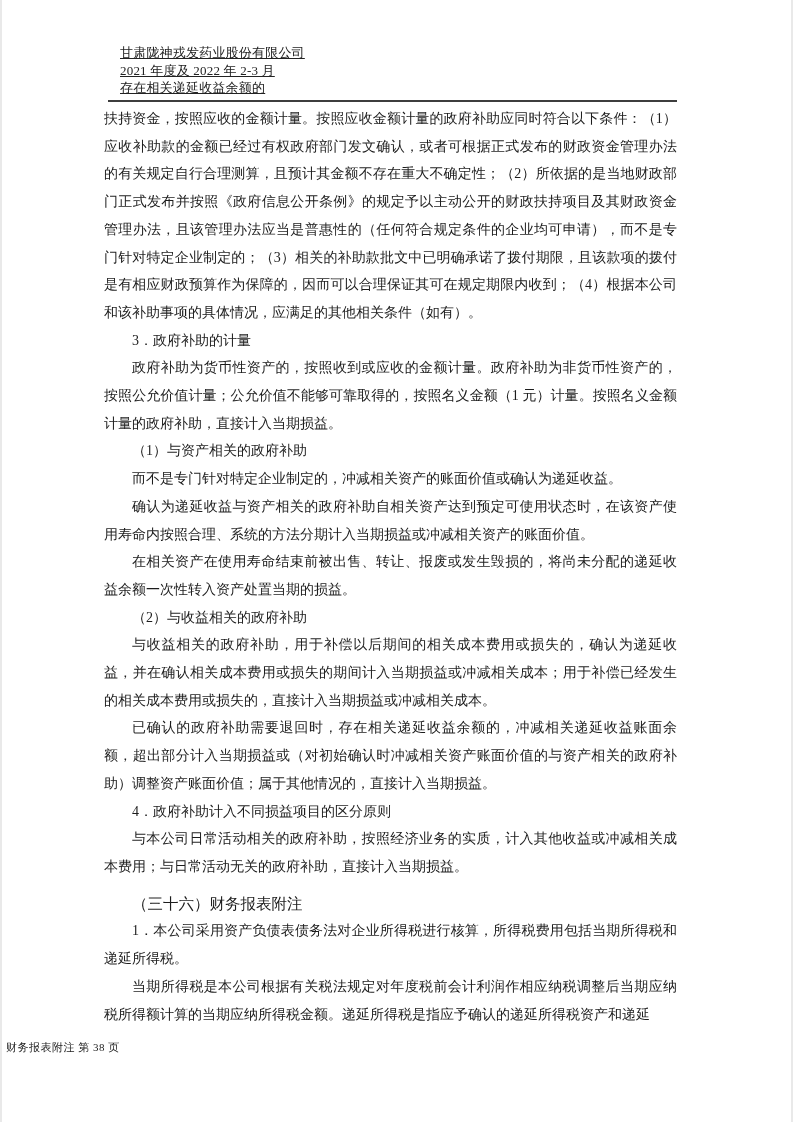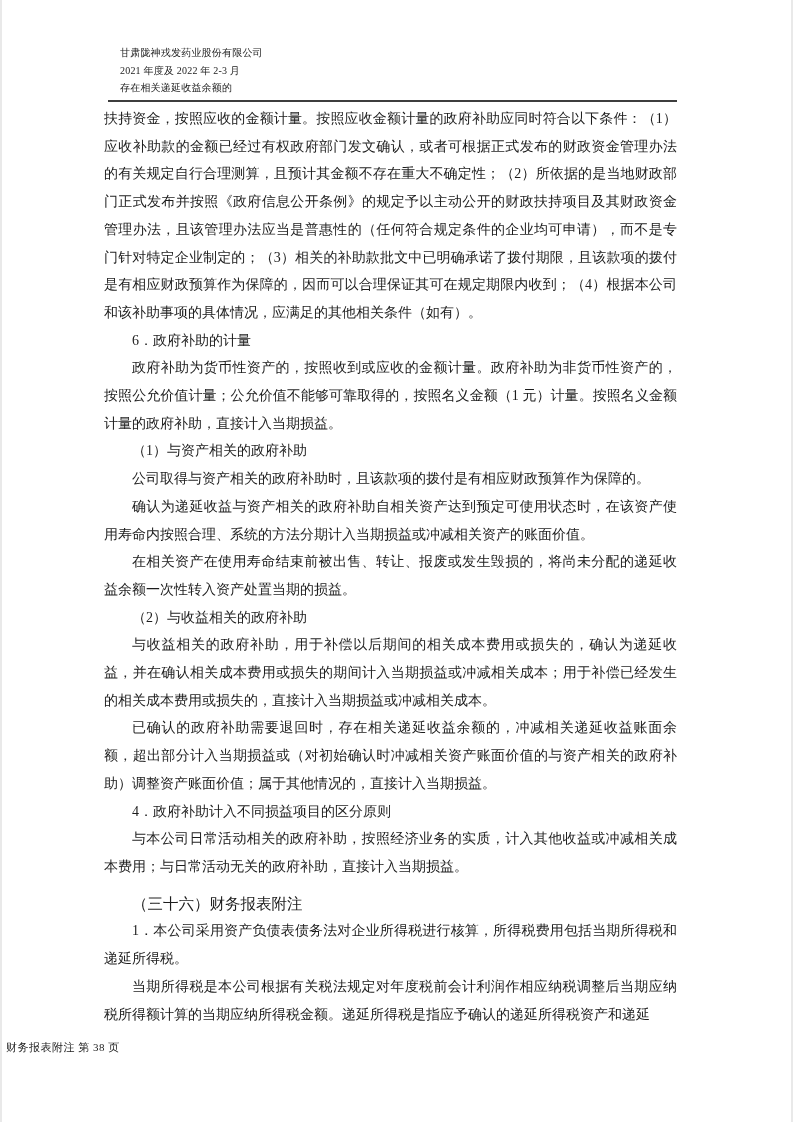--- a/index.html
+++ b/index.html
@@ -21,11 +21,12 @@
     position: absolute;
     left: 120px;
     top: 44px;
-    font-size: 10px;
+    font-size: 13px;
     line-height: 17.5px;
     color: #222222;
     letter-spacing: 0.2px;
     white-space: nowrap;
+    text-decoration: underline;
   }
   .header-rule {
     position: absolute;

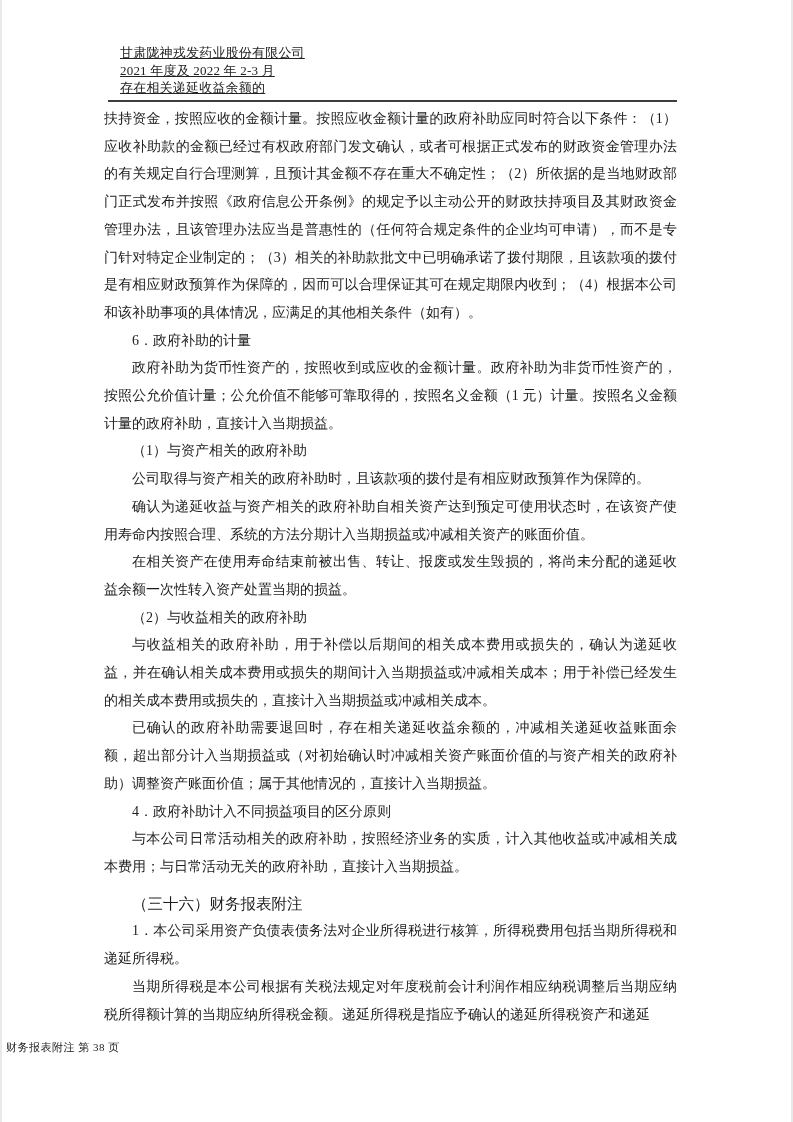--- a/index.html
+++ b/index.html
@@ -91,7 +91,7 @@
 
   <main class="doc-body">
     <p class="cont">扶持资金，按照应收的金额计量。按照应收金额计量的政府补助应同时符合以下条件：（1）应收补助款的金额已经过有权政府部门发文确认，或者可根据正式发布的财政资金管理办法的有关规定自行合理测算，且预计其金额不存在重大不确定性；（2）所依据的是当地财政部门正式发布并按照《政府信息公开条例》的规定予以主动公开的财政扶持项目及其财政资金管理办法，且该管理办法应当是普惠性的（任何符合规定条件的企业均可申请），而不是专门针对特定企业制定的；（3）相关的补助款批文中已明确承诺了拨付期限，且该款项的拨付是有相应财政预算作为保障的，因而可以合理保证其可在规定期限内收到；（4）根据本公司和该补助事项的具体情况，应满足的其他相关条件（如有）。</p>
-    <h3 class="sub-heading">6．政府补助的计量</h3>
+    <h3 class="sub-heading">3．政府补助的计量</h3>
     <p class="block">政府补助为货币性资产的，按照收到或应收的金额计量。政府补助为非货币性资产的，按照公允价值计量；公允价值不能够可靠取得的，按照名义金额（1 元）计量。按照名义金额计量的政府补助，直接计入当期损益。</p>
     <p class="block">（1）与资产相关的政府补助</p>
     <p class="block">公司取得与资产相关的政府补助时，且该款项的拨付是有相应财政预算作为保障的。</p>

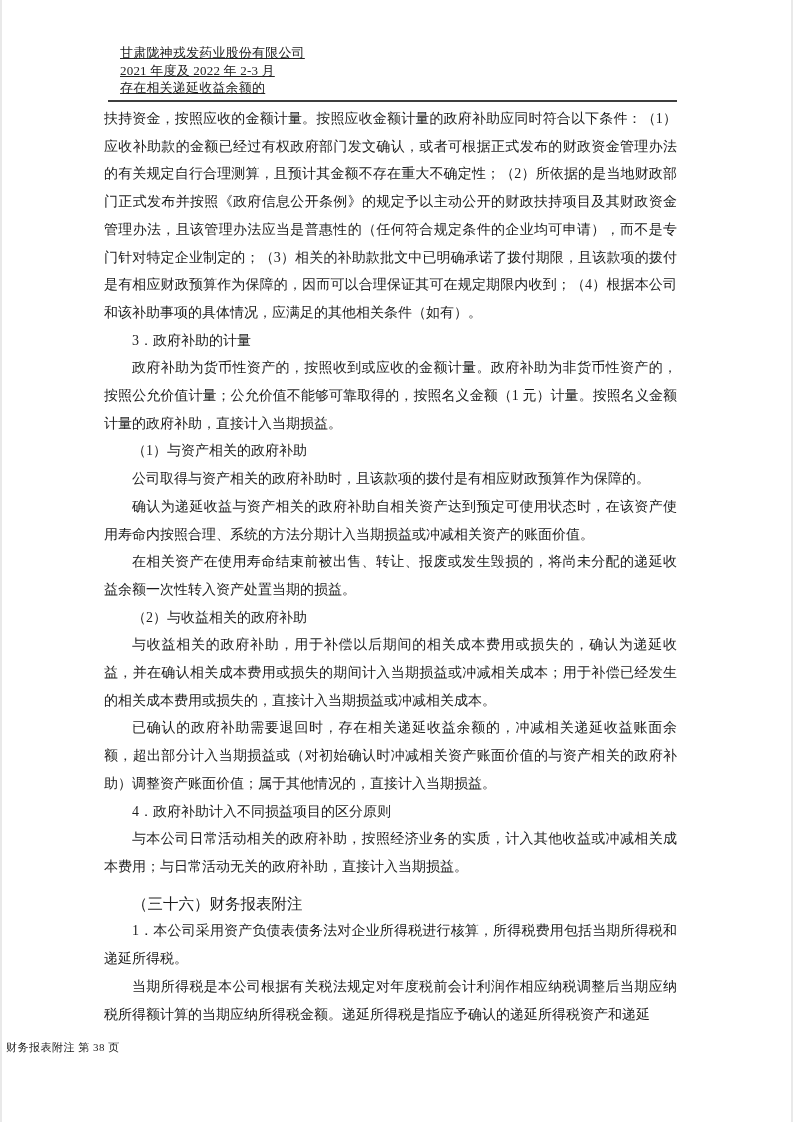--- a/index.html
+++ b/index.html
@@ -94,7 +94,7 @@
     <h3 class="sub-heading">3．政府补助的计量</h3>
     <p class="block">政府补助为货币性资产的，按照收到或应收的金额计量。政府补助为非货币性资产的，按照公允价值计量；公允价值不能够可靠取得的，按照名义金额（1 元）计量。按照名义金额计量的政府补助，直接计入当期损益。</p>
     <p class="block">（1）与资产相关的政府补助</p>
-    <p class="block">公司取得与资产相关的政府补助时，且该款项的拨付是有相应财政预算作为保障的。</p>
+    <p class="block">而不是专门针对特定企业制定的，冲减相关资产的账面价值或确认为递延收益。</p>
     <p class="block">确认为递延收益与资产相关的政府补助自相关资产达到预定可使用状态时，在该资产使用寿命内按照合理、系统的方法分期计入当期损益或冲减相关资产的账面价值。</p>
     <p class="block">在相关资产在使用寿命结束前被出售、转让、报废或发生毁损的，将尚未分配的递延收益余额一次性转入资产处置当期的损益。</p>
     <p class="block">（2）与收益相关的政府补助</p>

